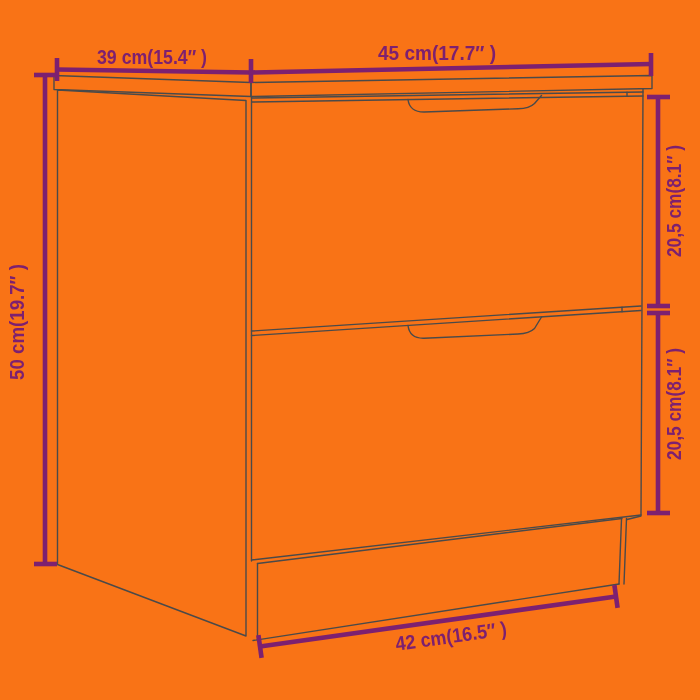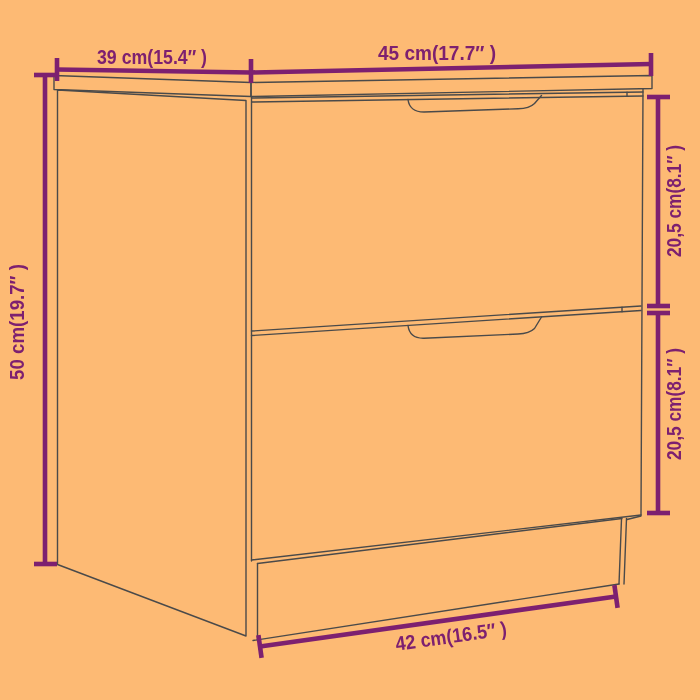--- a/index.html
+++ b/index.html
@@ -15,7 +15,7 @@
     position: relative;
     width: 700px;
     height: 700px;
-    background: #fdba74;
+    background: #f97316;
   }
   svg { display: block; }
   .outline {

